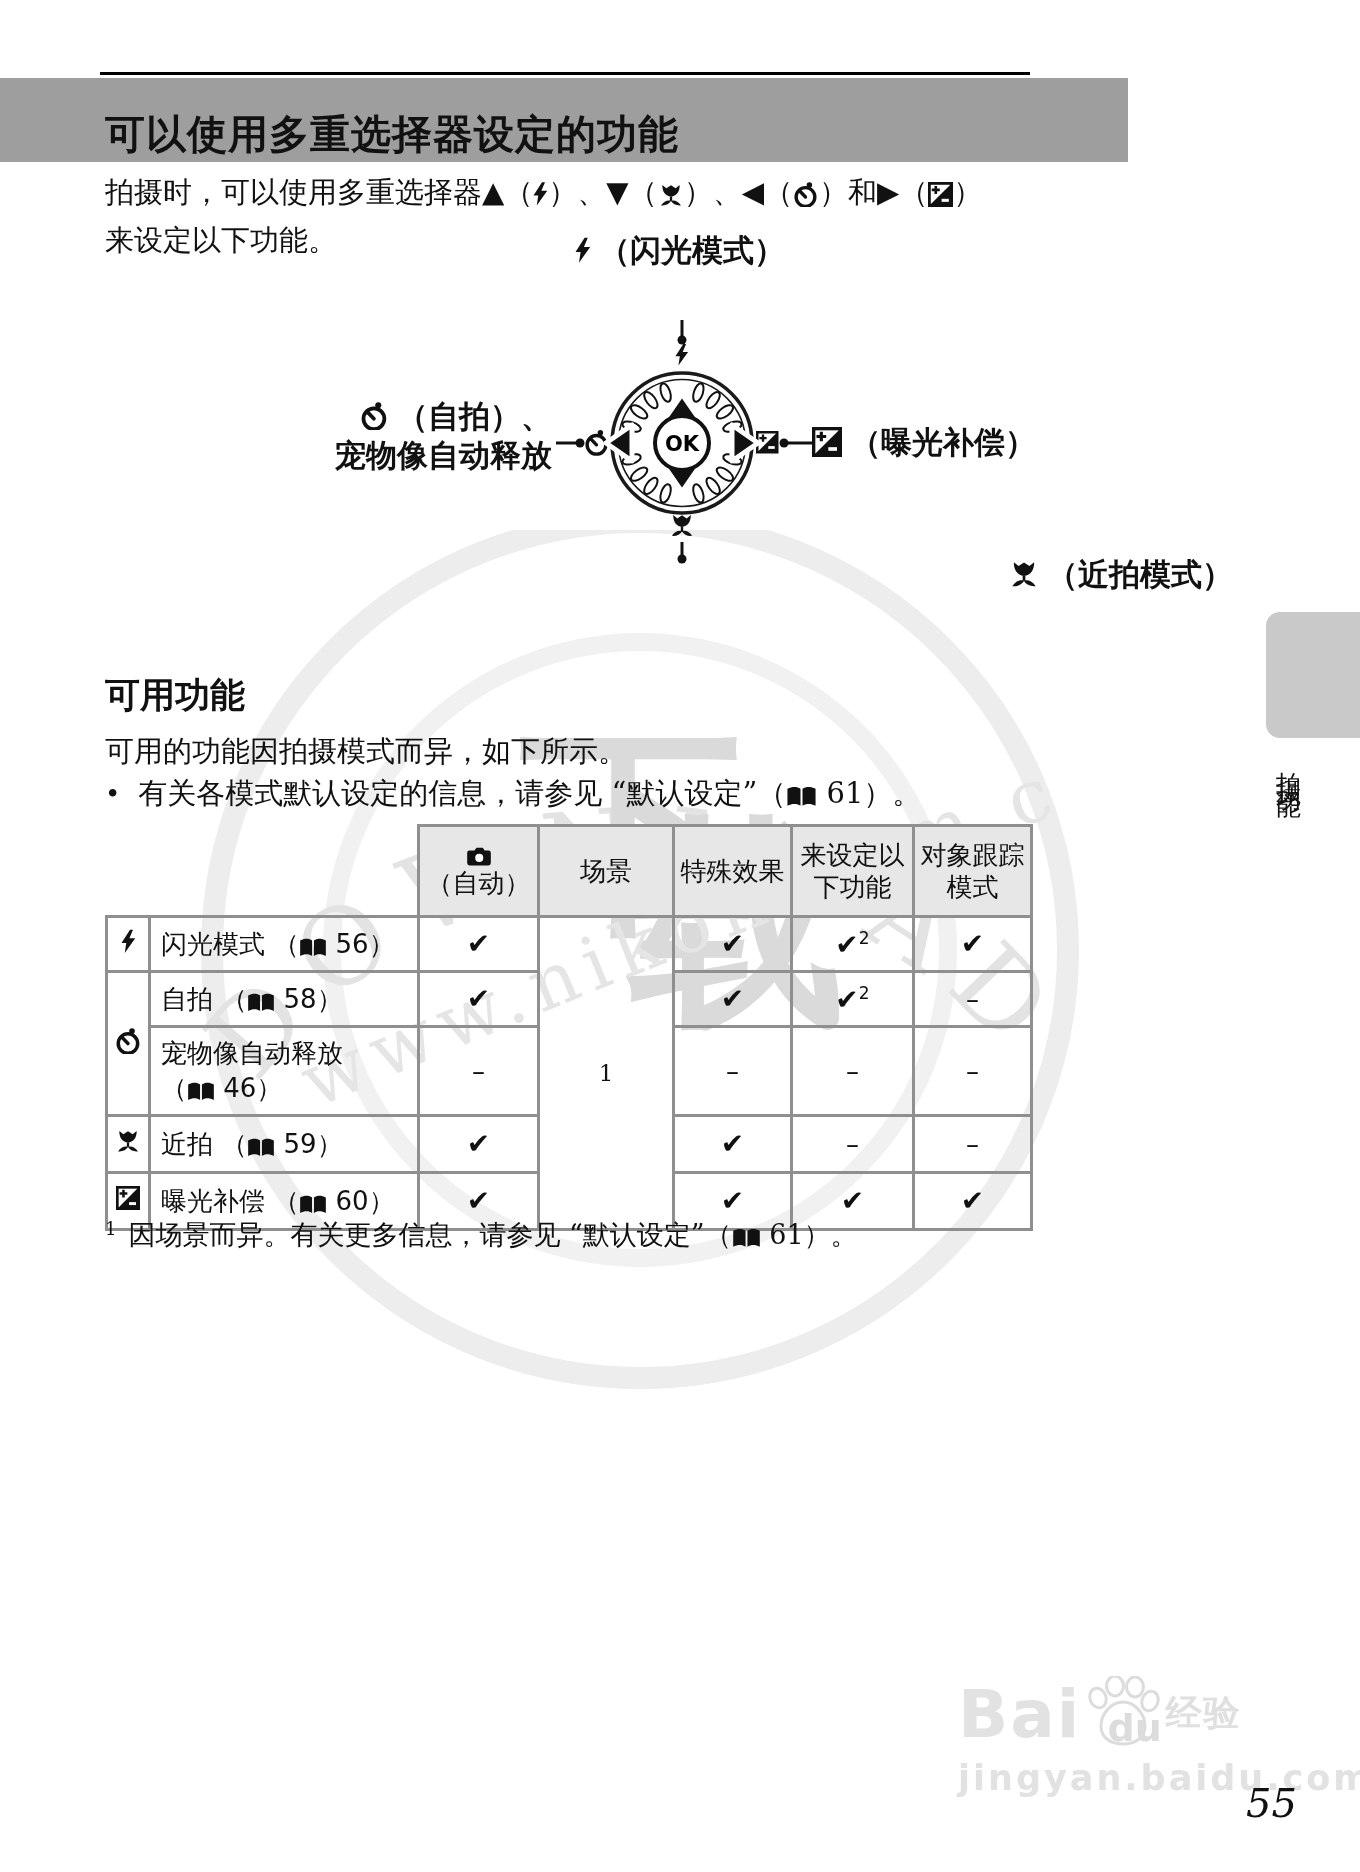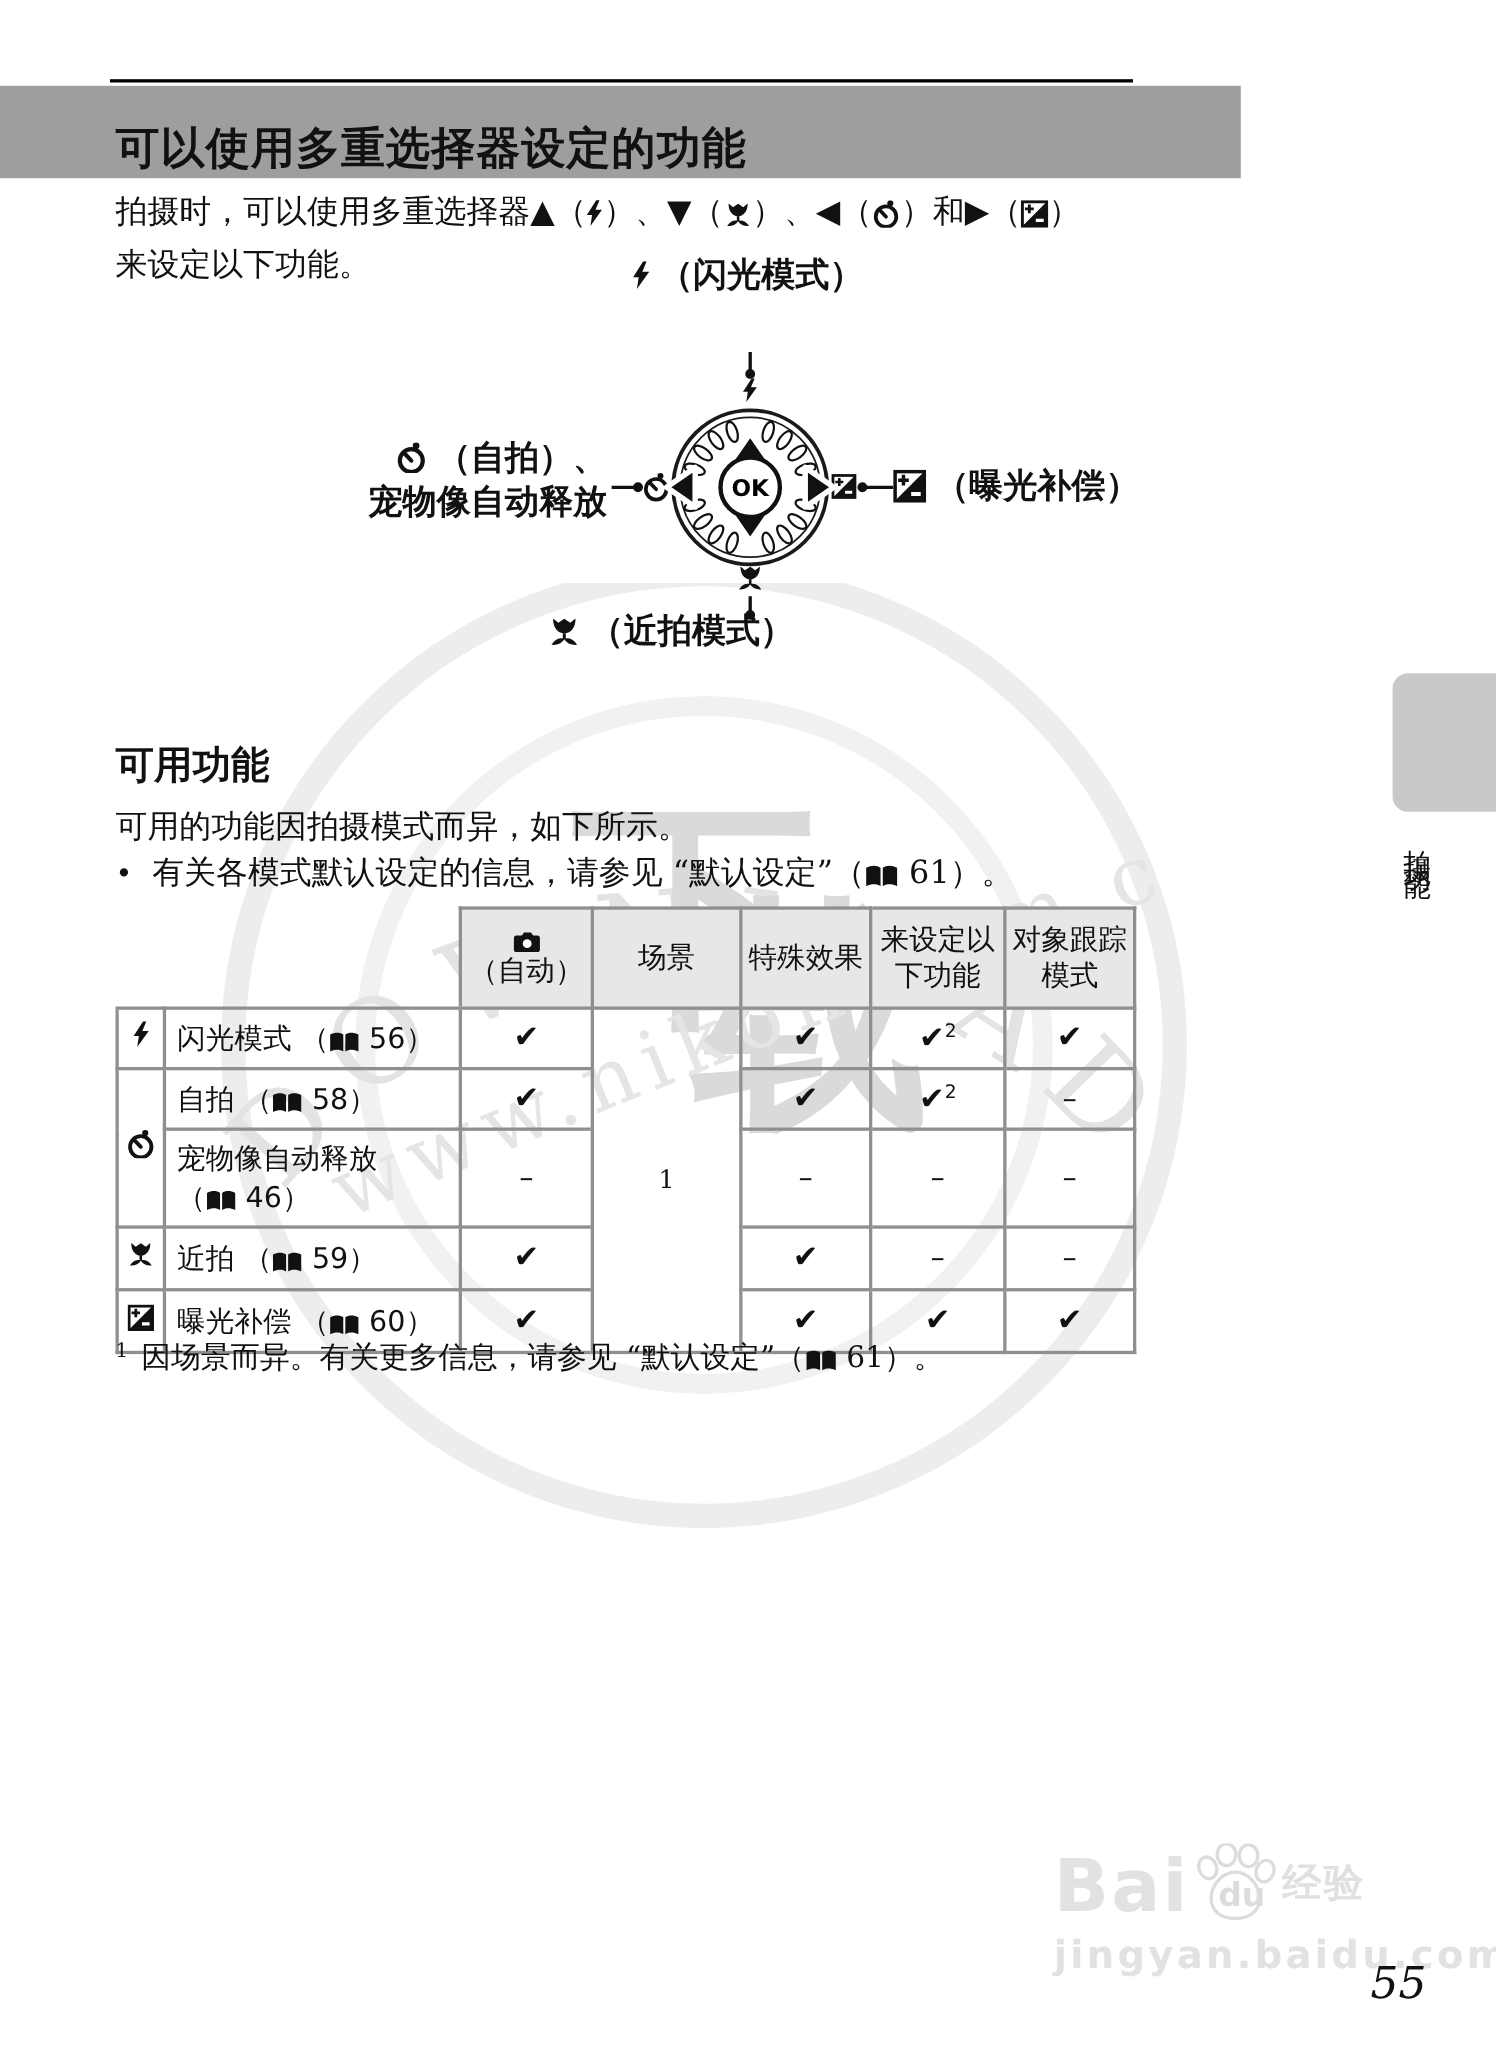--- a/index.html
+++ b/index.html
@@ -32,7 +32,7 @@
   
   .dlabel{font-family:"DejaVu Sans","Liberation Sans",sans-serif;font-weight:700;font-size:31px;line-height:36px;}
   #lbl-flash{left:0;top:232px;width:1360px;text-align:center;}
-  #lbl-macro{left:0;top:556px;width:1220px;text-align:center;}
+  #lbl-macro{left:13px;top:556px;width:1220px;text-align:right;}
   #lbl-timer{left:240px;top:398px;width:312px;text-align:right;}
   #lbl-exp{left:812px;top:424px;}
   .lbl-inner{display:inline-flex;align-items:center;gap:8px;}

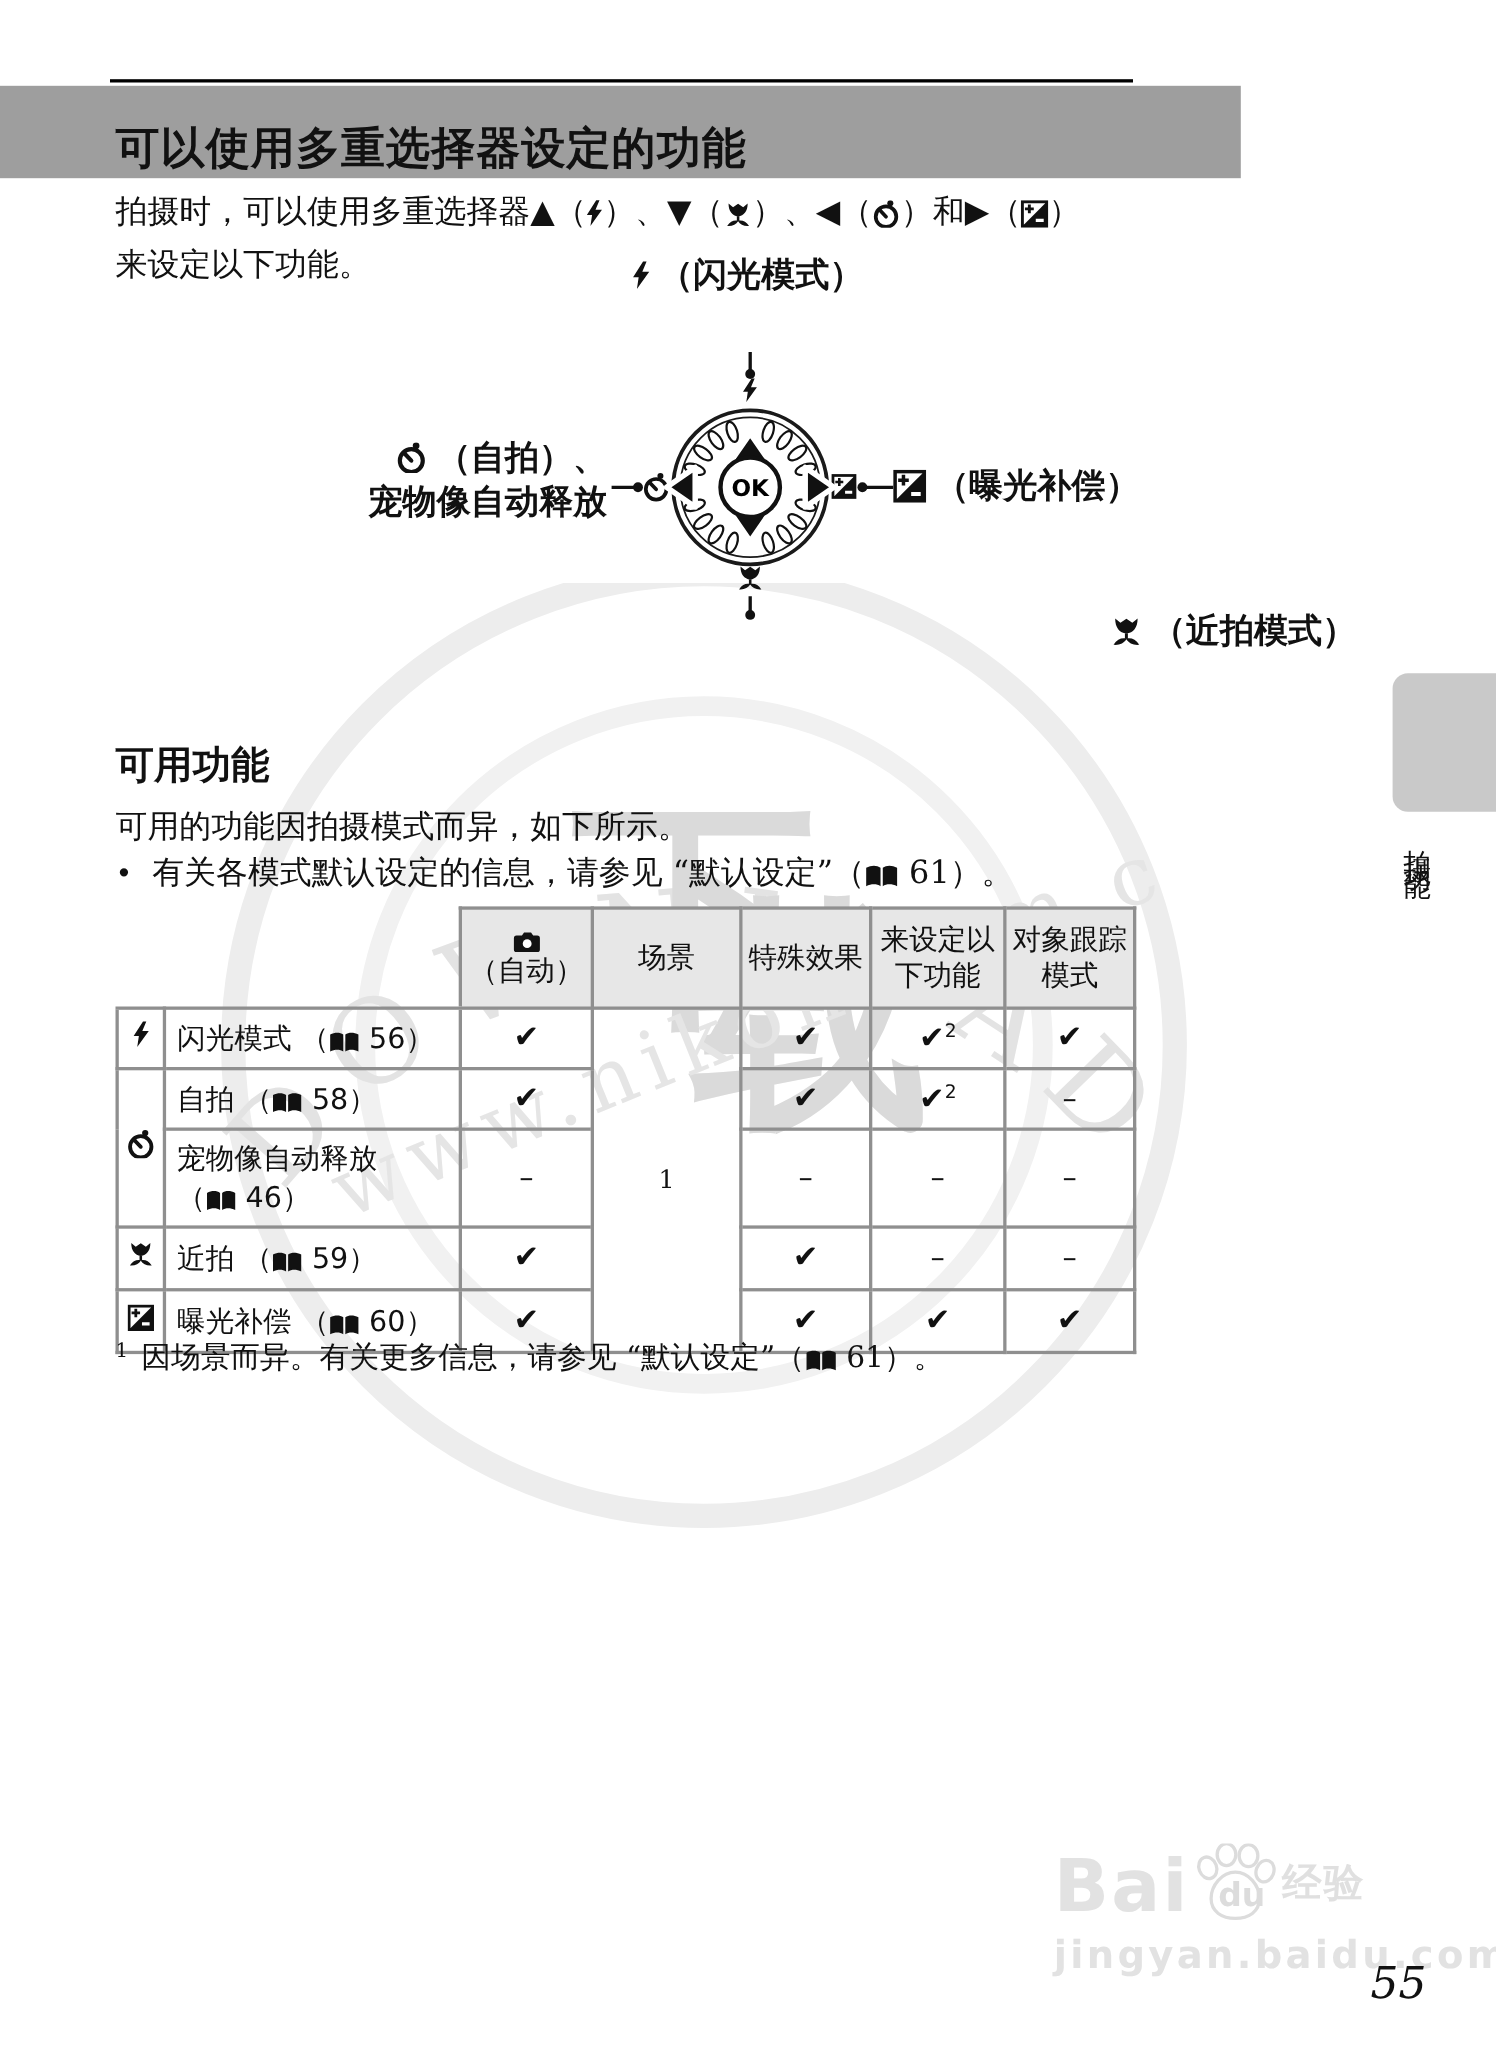--- a/index.html
+++ b/index.html
@@ -15,7 +15,7 @@
   .bd-row{display:flex;align-items:flex-start;}
   .bd-bai{font-size:66px;line-height:66px;letter-spacing:2px;color:#e2e2e2;}
   .bd-paw{position:relative;width:80px;height:72px;margin:-6px 2px 0 2px;}
-  .bd-du{position:absolute;left:24px;top:30px;font-size:30px;color:#dcdcdc;}
+  .bd-du{position:absolute;left:24px;top:30px;font-size:38px;color:#dcdcdc;}
   .bd-jy{font-size:36px;line-height:62px;color:#e0e0e0;letter-spacing:2px;}
   .bd-url{font-size:35px;color:#e2e2e2;letter-spacing:3px;margin-top:10px;}
 

